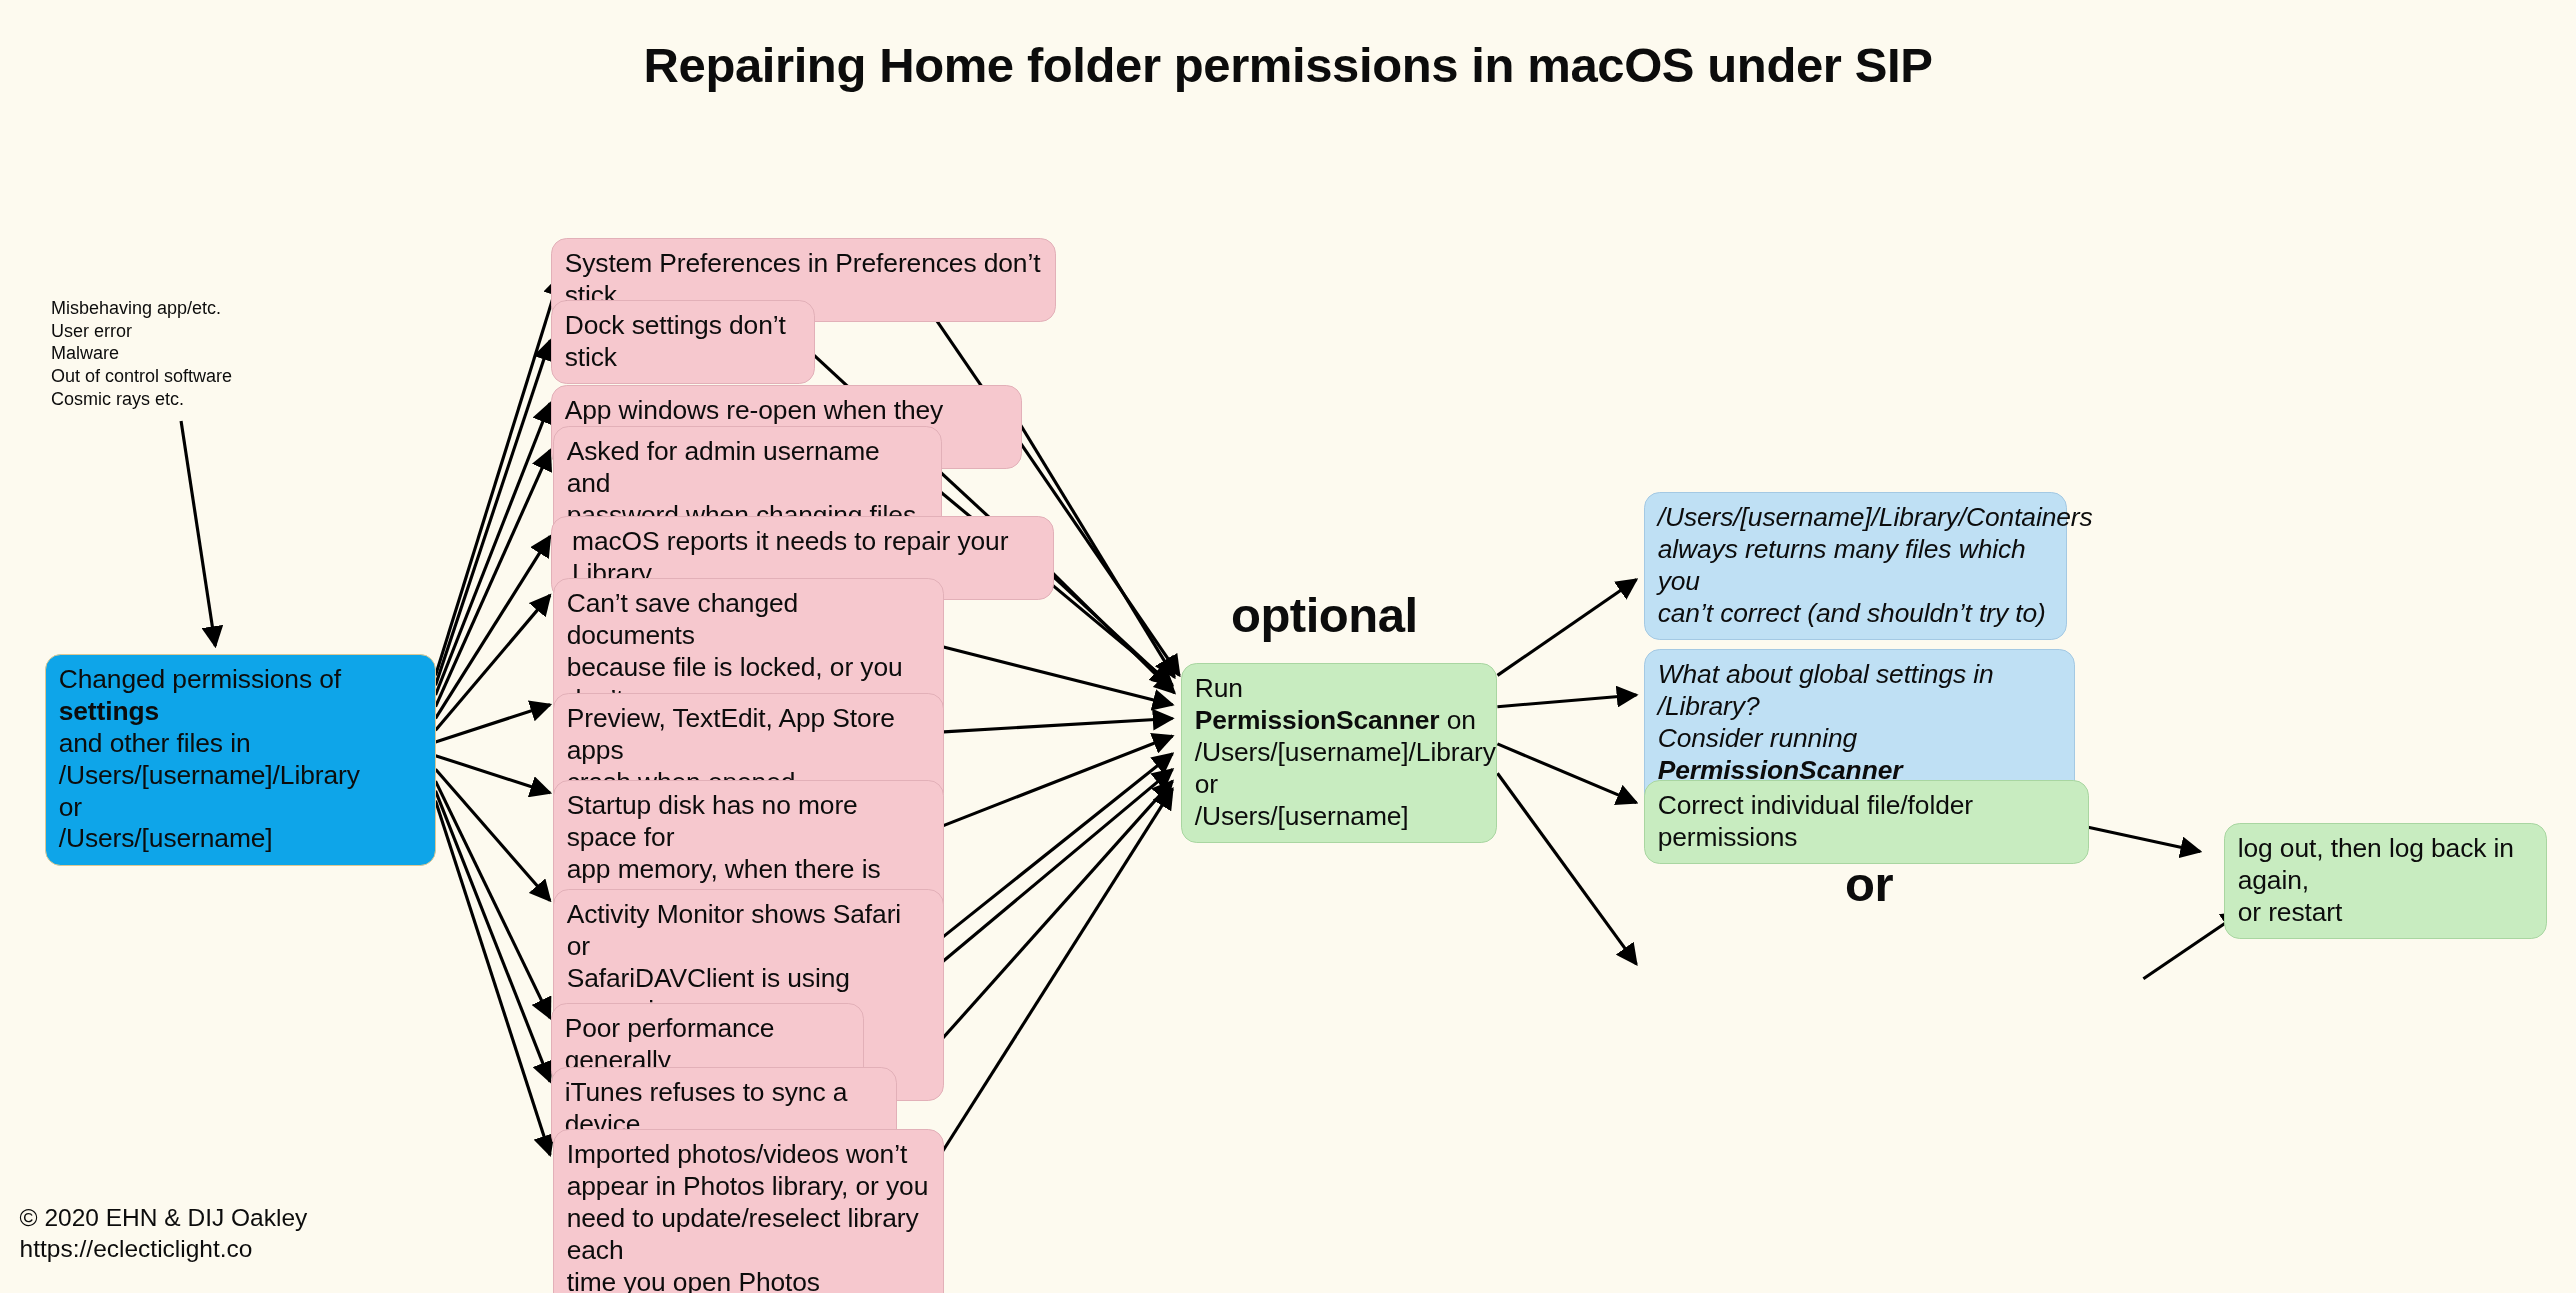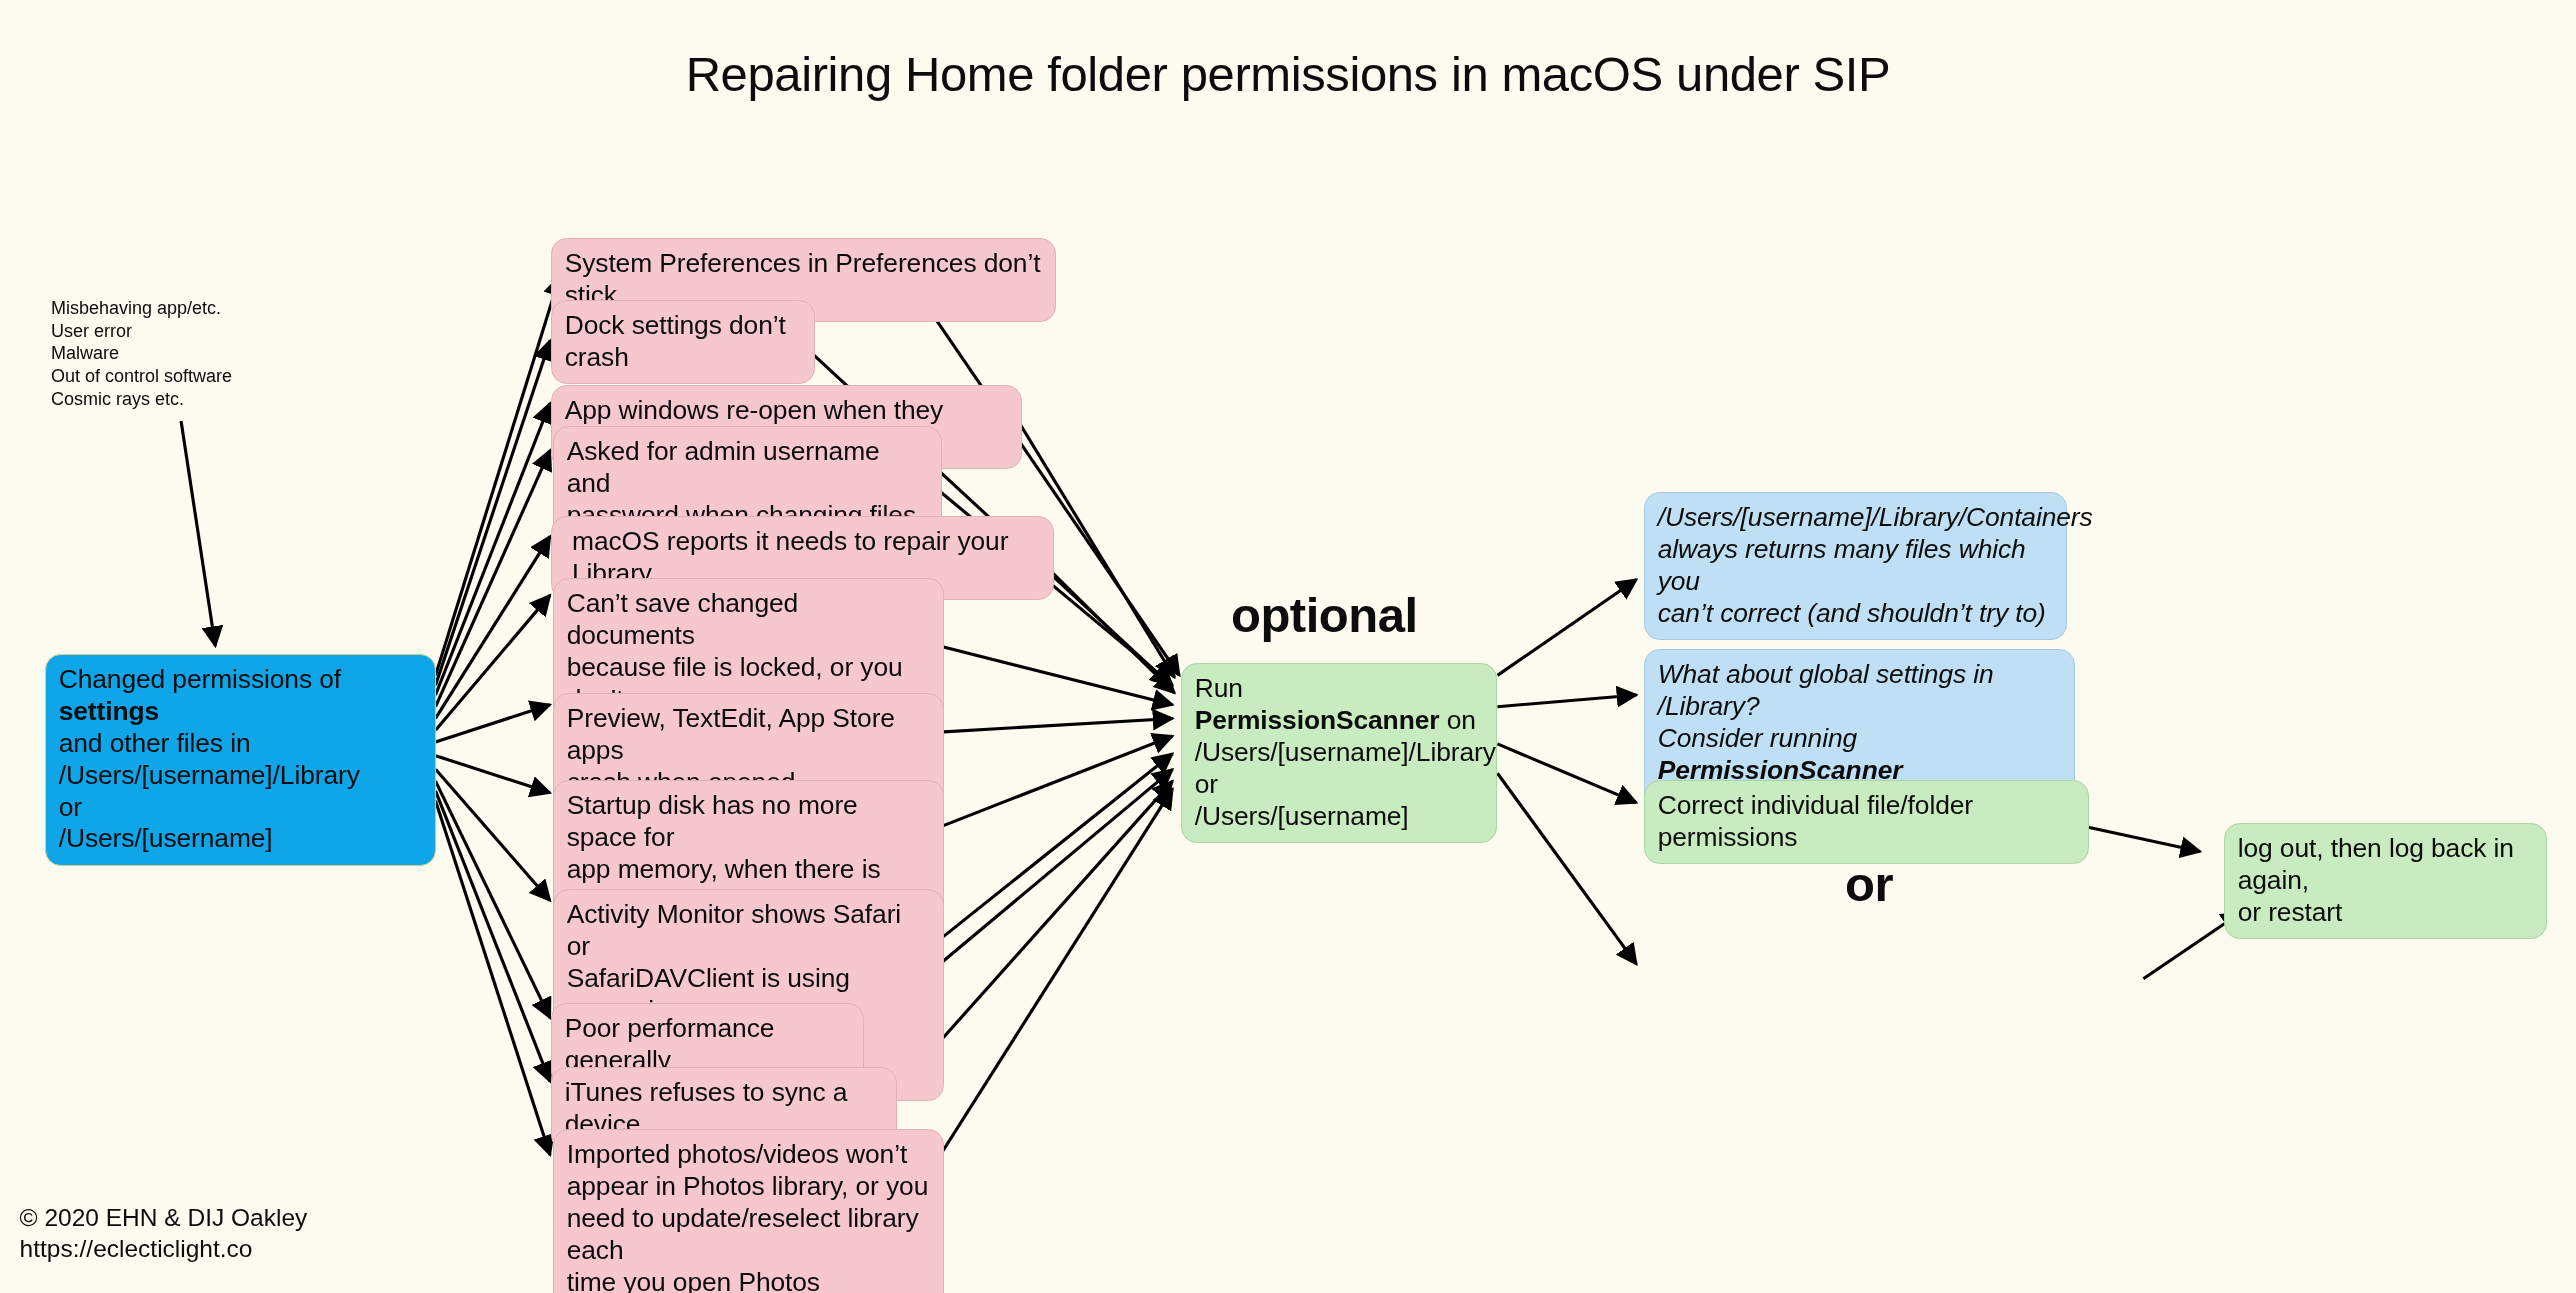--- a/index.html
+++ b/index.html
@@ -60,10 +60,9 @@
     width: 2576px;
     text-align: center;
     font-size: 49px;
-    font-weight: normal;
+    font-weight: bold;
     letter-spacing: -0.4px;
     z-index: 3;
-    margin-top: 9px;
   }
   .big-label {
     position: absolute;

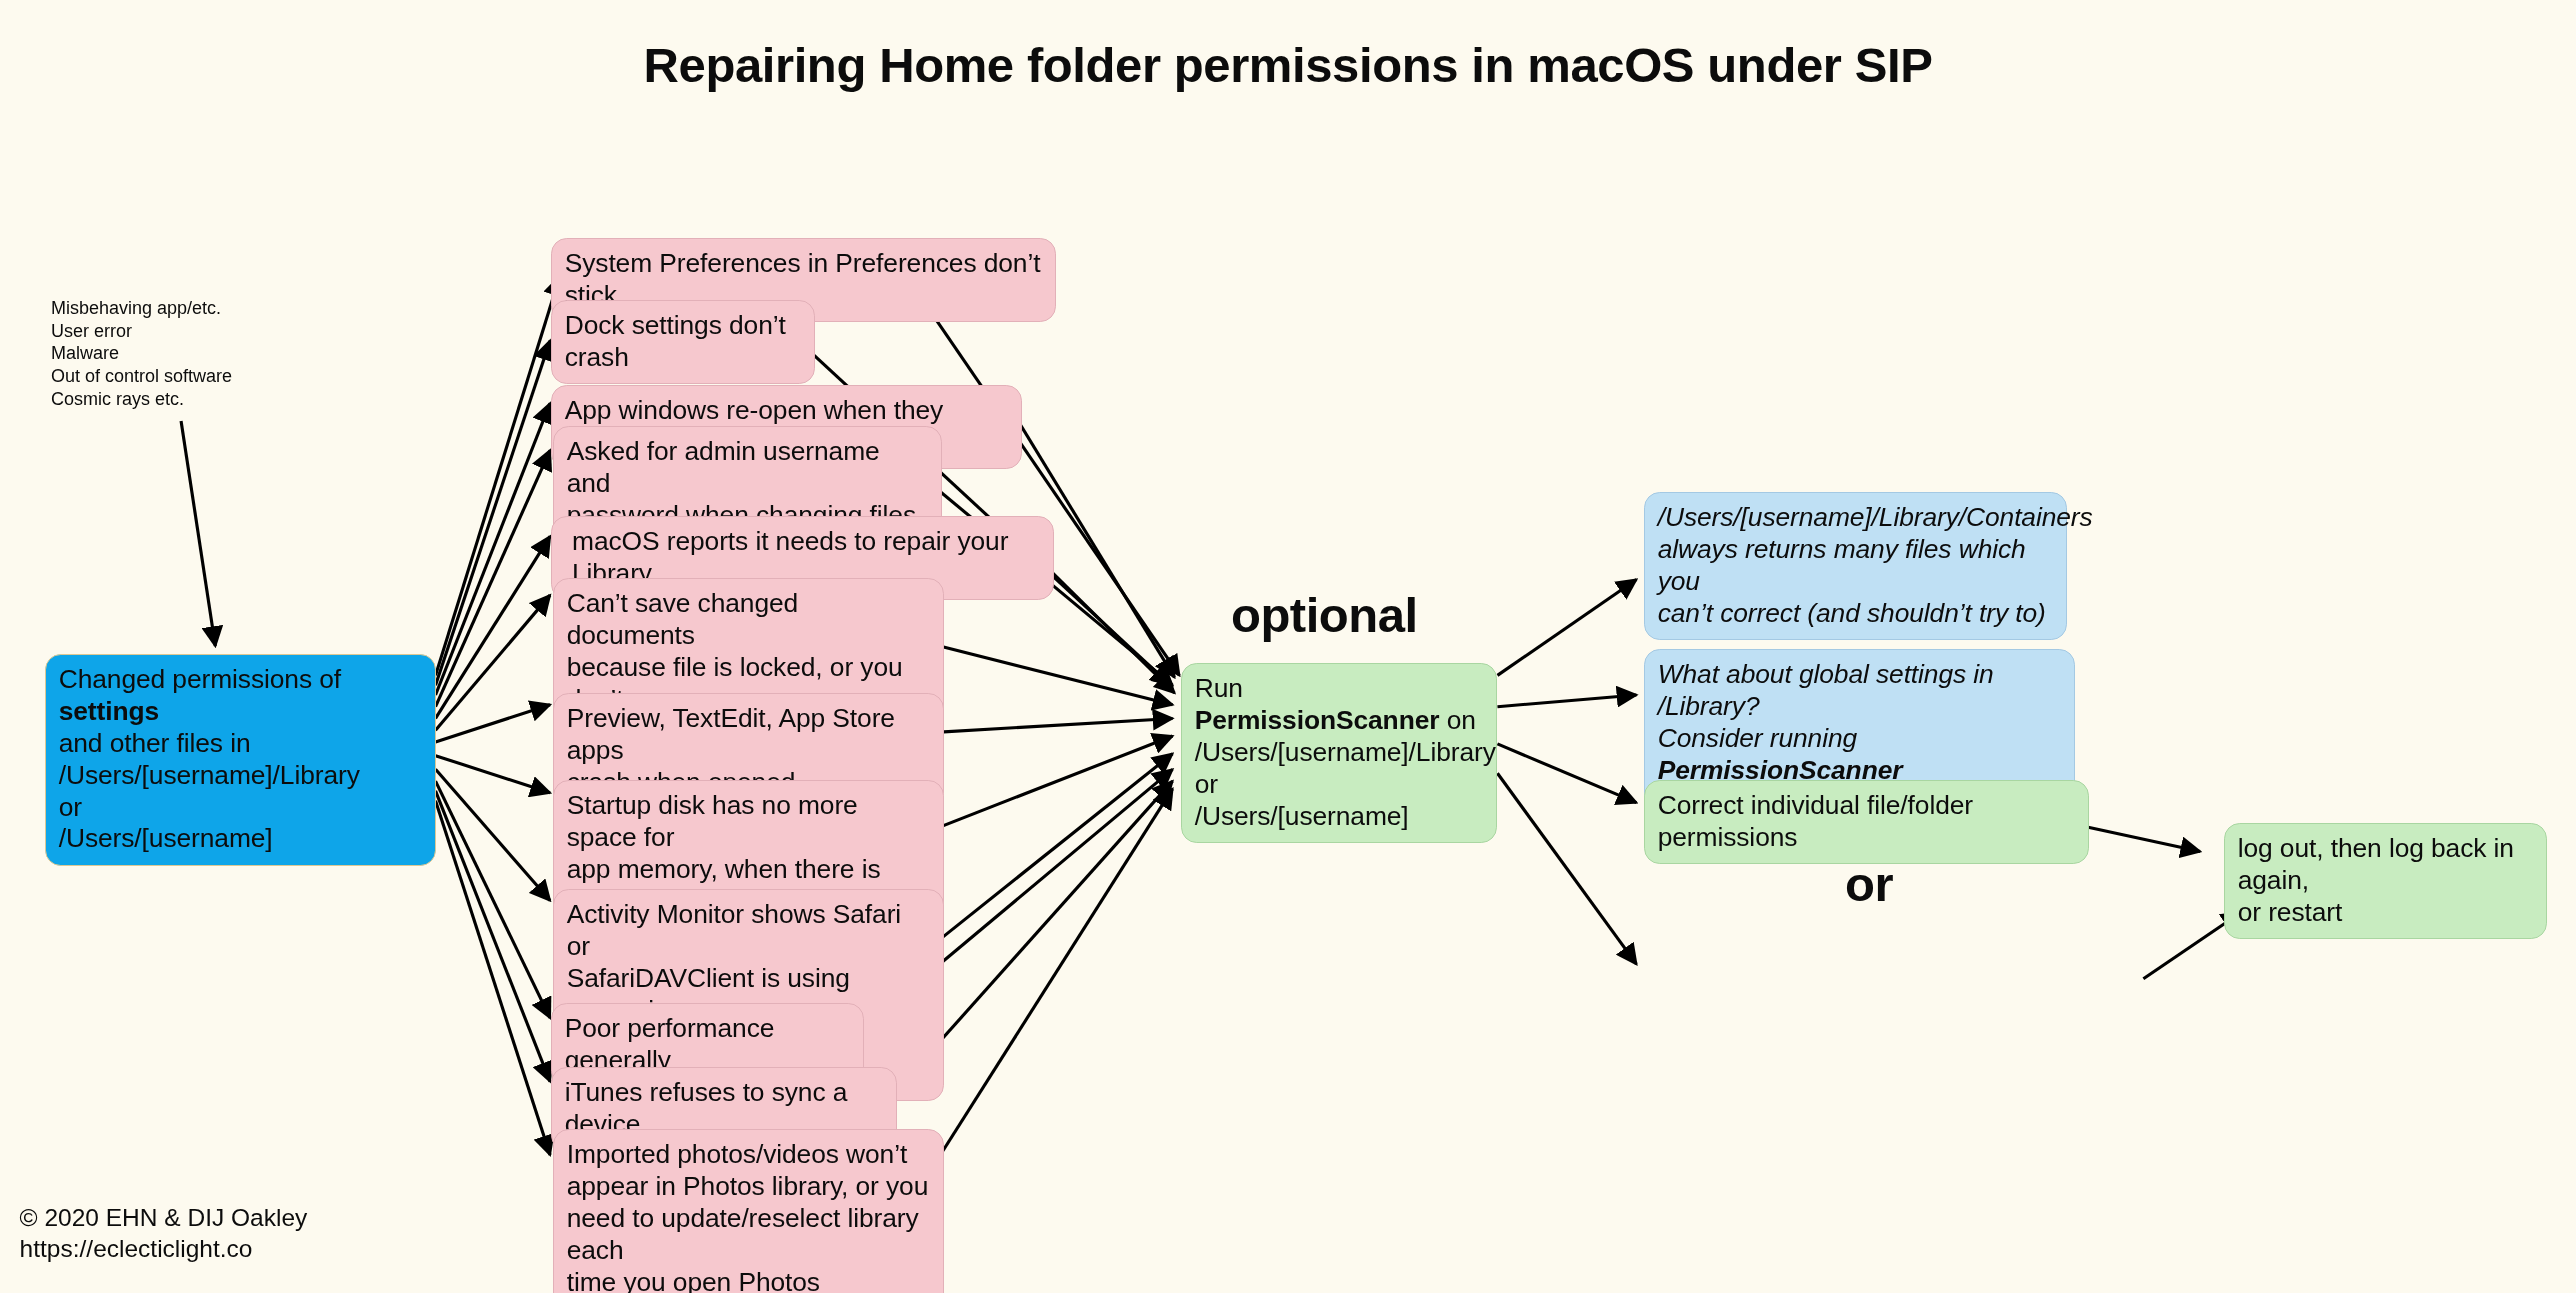--- a/index.html
+++ b/index.html
@@ -161,7 +161,7 @@
   <div class="node yellow" id="n-cause" style="left:45px; top:654px; width:391px;">Changed permissions of <b>settings</b><br>and other files in<br>/Users/[username]/Library<br>or<br>/Users/[username]</div>
 
   <div class="node pink" id="n-sym-0" style="left:551px;  top:238px;  width:505px;">System Preferences in Preferences don’t stick</div>
-  <div class="node pink" id="n-sym-1" style="left:551px;  top:300px;  width:264px;">Dock settings don’t crash</div>
+  <div class="node pink" id="n-sym-1" style="left:551px;  top:300px;  width:264px;">Dock settings don’t stick</div>
   <div class="node pink" id="n-sym-2" style="left:551px;  top:364px;  width:471px;margin-top:21px;">App windows re-open when they shouldn’t</div>
   <div class="node pink" id="n-sym-3" style="left:553px;  top:426px;  width:389px;">Asked for admin username and<br>password when changing files in ~/</div>
   <div class="node pink" id="n-sym-4" style="left:551px;  top:516px;  width:503px;padding-left:20px;">macOS reports it needs to repair your Library</div>

